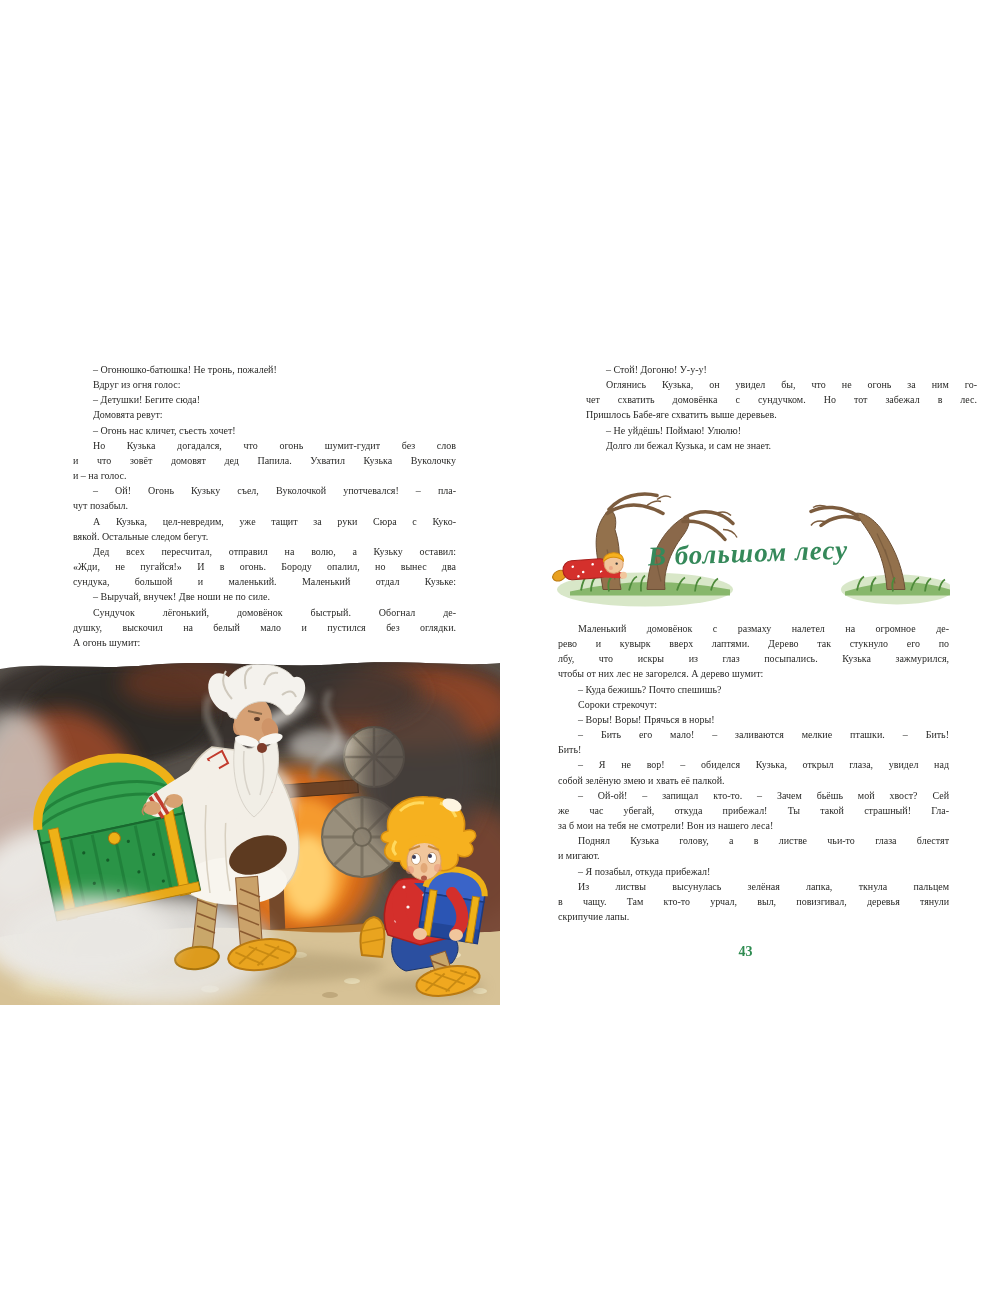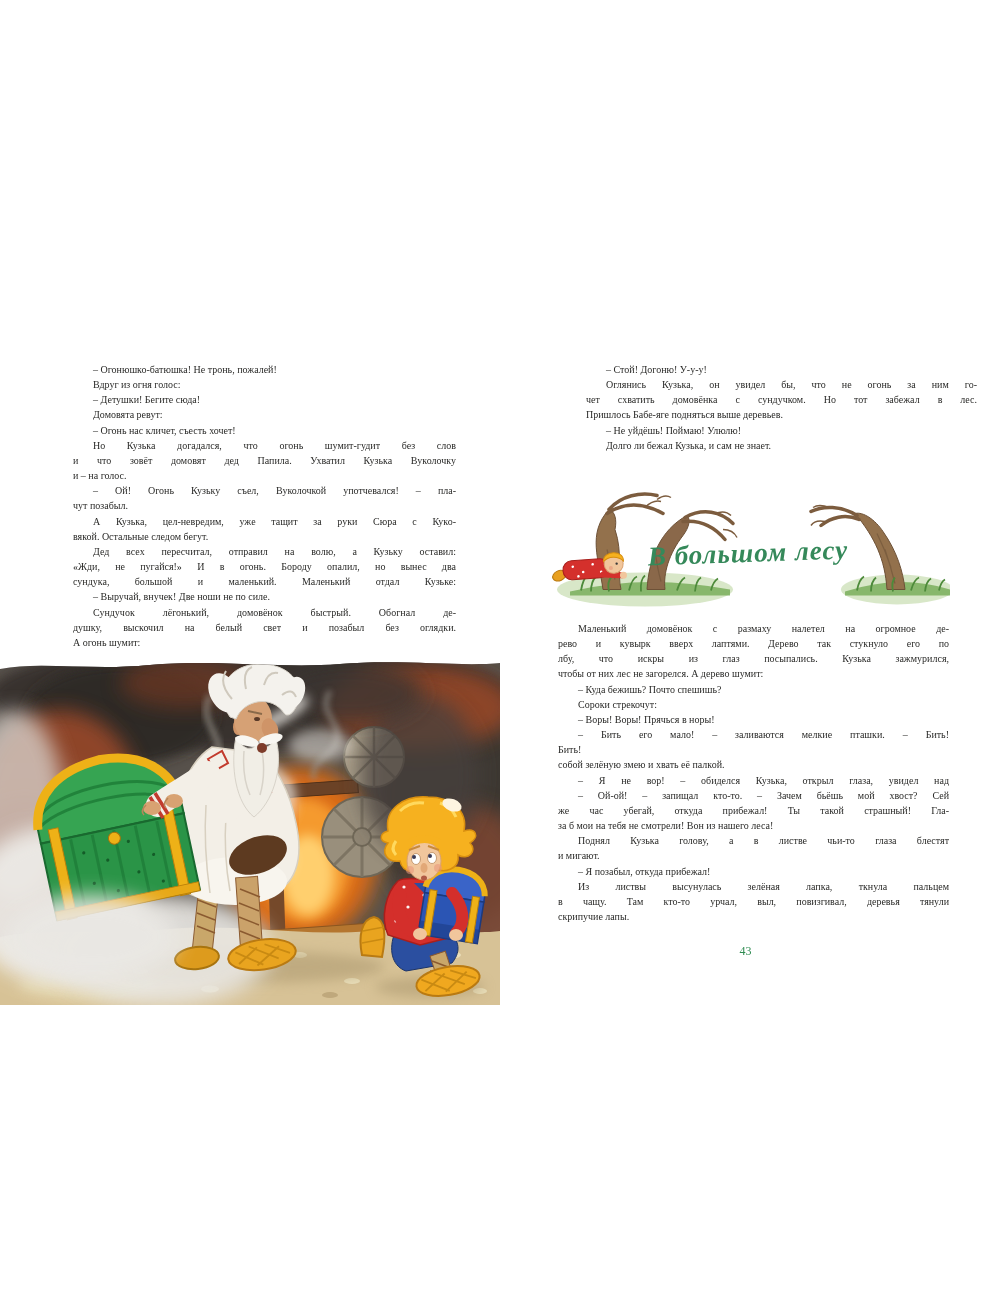--- a/index.html
+++ b/index.html
@@ -267,7 +267,7 @@
         <div class="ln ind">– Стой! Догоню! У-у-у!</div>
         <div class="ln ind jst">Оглянись Кузька, он увидел бы, что не огонь за ним го-</div>
         <div class="ln jst">чет схватить домовёнка с сундучком. Но тот забежал в лес.</div>
-        <div class="ln">Пришлось Бабе-яге подняться выше деревьев.</div>
+        <div class="ln">Пришлось Бабе-яге схватить выше деревьев.</div>
         <div class="ln ind">– Не уйдёшь! Поймаю! Улюлю!</div>
         <div class="ln ind">Долго ли бежал Кузька, и сам не знает.</div>
       </div>

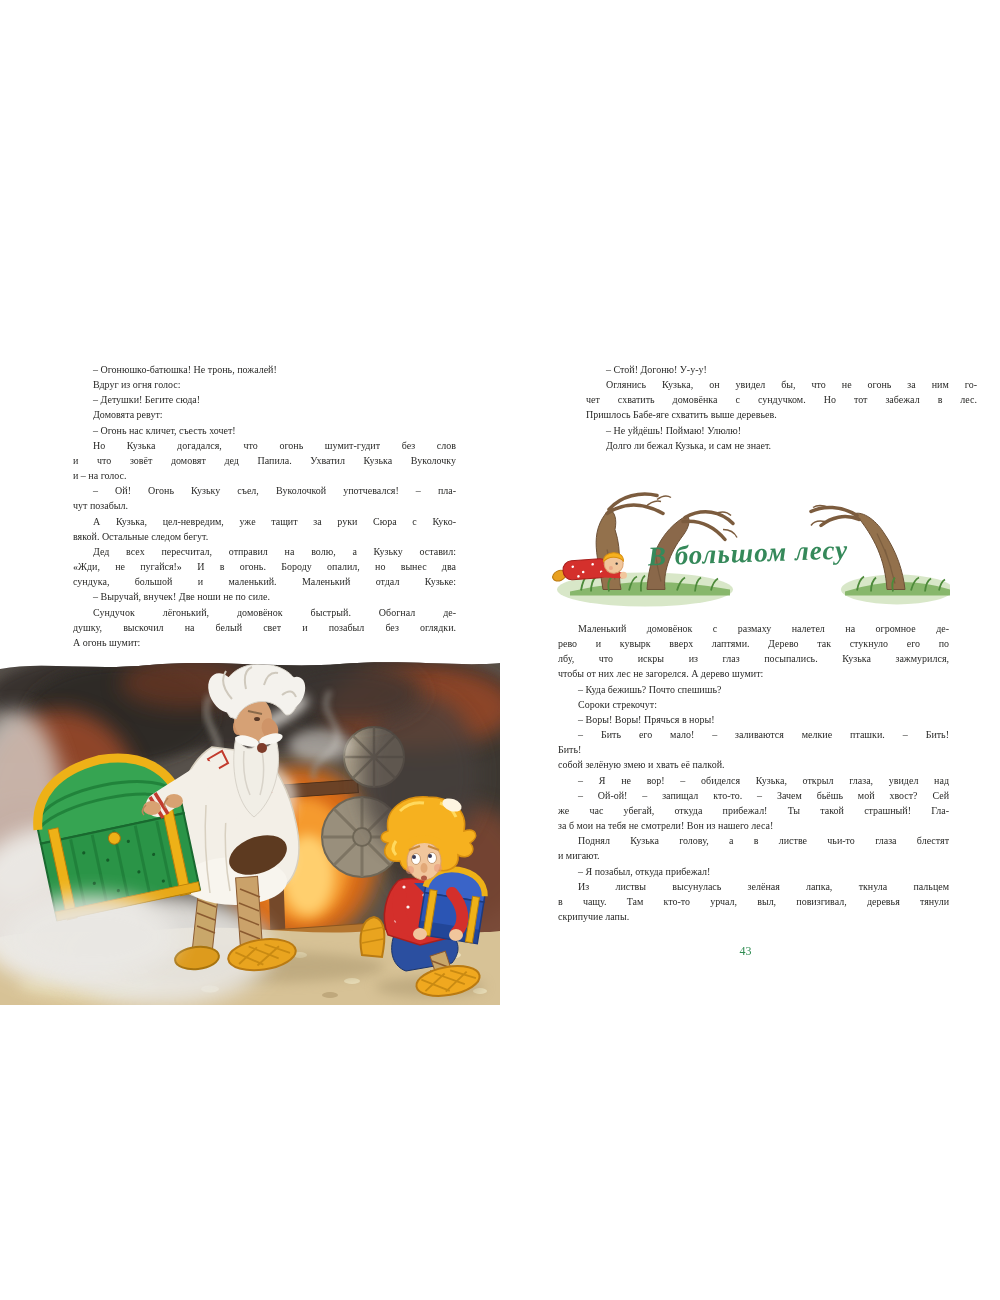--- a/index.html
+++ b/index.html
@@ -46,7 +46,7 @@
         <div class="ln jst">сундука, большой и маленький. Маленький отдал Кузьке:</div>
         <div class="ln ind">– Выручай, внучек! Две ноши не по силе.</div>
         <div class="ln ind jst">Сундучок лёгонький, домовёнок быстрый. Обогнал де-</div>
-        <div class="ln jst">душку, выскочил на белый свет и позабыл без оглядки.</div>
+        <div class="ln jst">душку, выскочил на белый мало и пустился без оглядки.</div>
         <div class="ln">А огонь шумит:</div>
       </div>
 

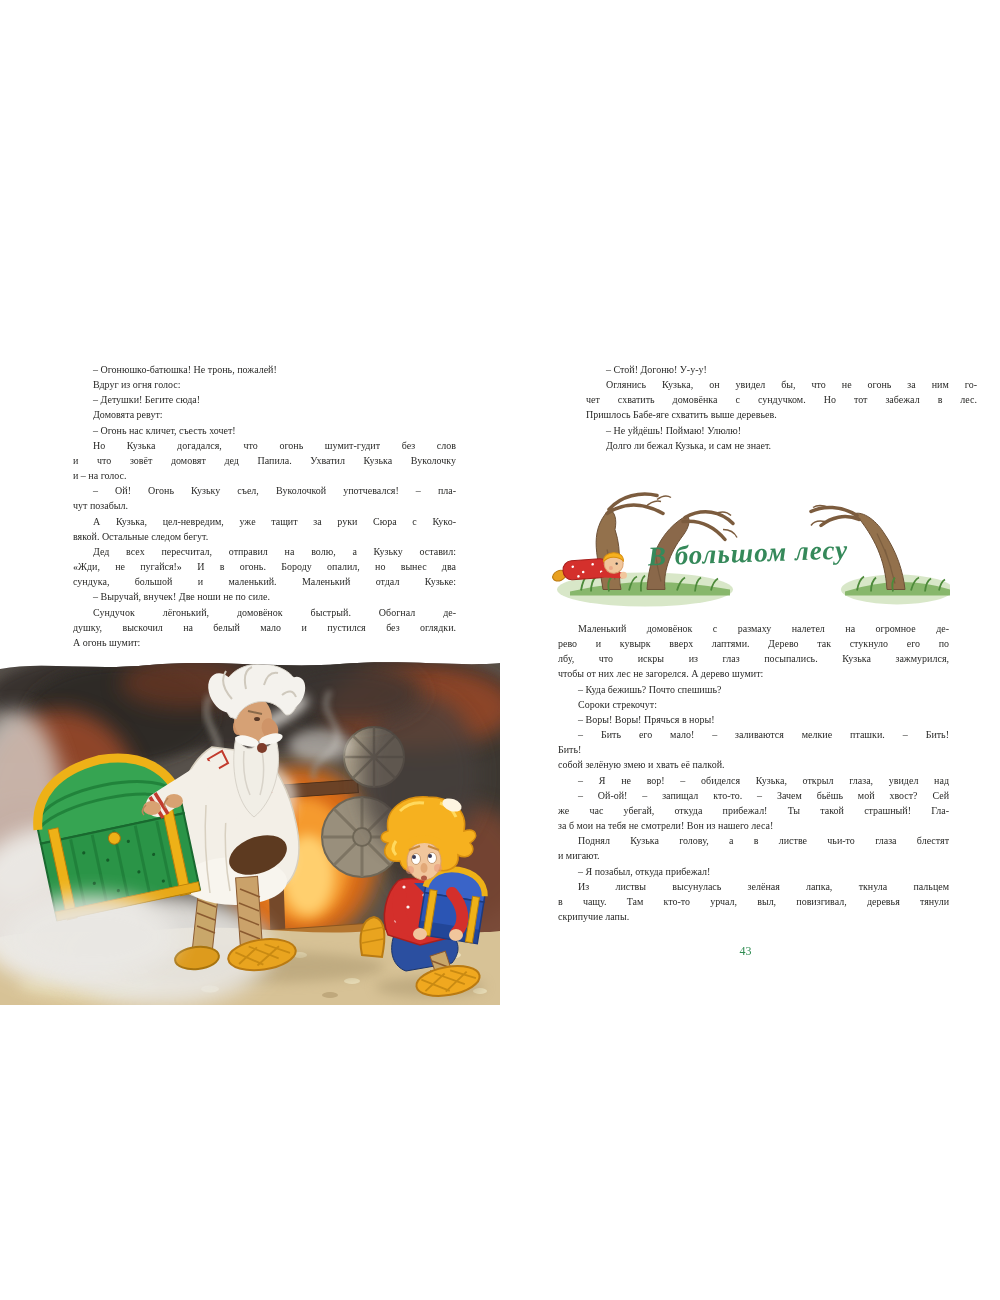--- a/index.html
+++ b/index.html
@@ -333,8 +333,8 @@
         <div class="ln ind">– Воры! Воры! Прячься в норы!</div>
         <div class="ln ind jst">– Бить его мало! – заливаются мелкие пташки. – Бить!</div>
         <div class="ln">Бить!</div>
+        <div class="ln ind jst">– Я не вор! – обиделся Кузька, открыл глаза, увидел над</div>
         <div class="ln">собой зелёную змею и хвать её палкой.</div>
-        <div class="ln ind jst">– Я не вор! – обиделся Кузька, открыл глаза, увидел над</div>
         <div class="ln ind jst">– Ой-ой! – запищал кто-то. – Зачем бьёшь мой хвост? Сей</div>
         <div class="ln jst">же час убегай, откуда прибежал! Ты такой страшный! Гла-</div>
         <div class="ln">за б мои на тебя не смотрели! Вон из нашего леса!</div>

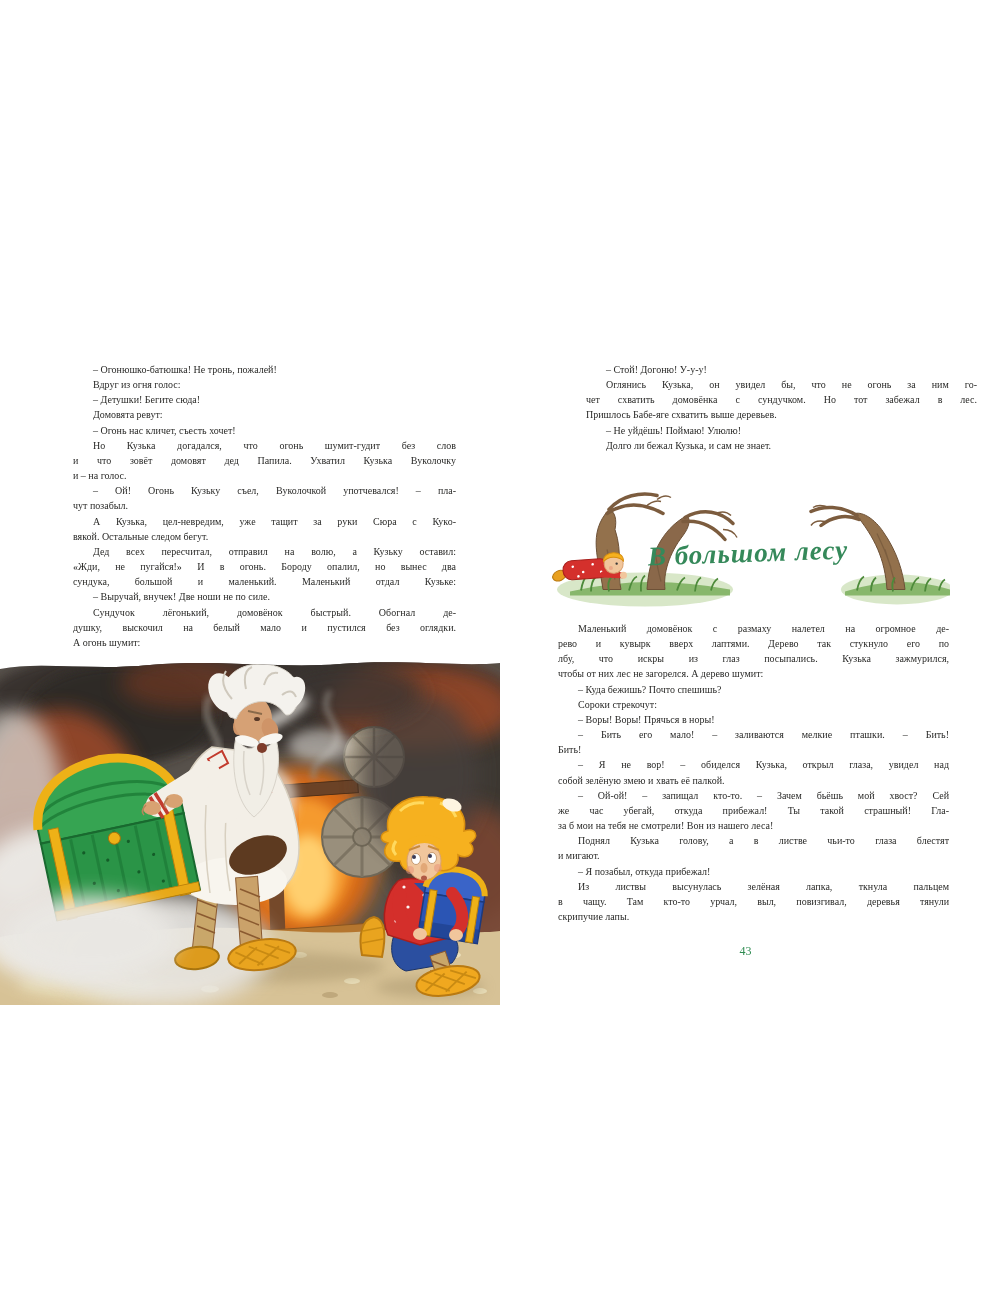--- a/index.html
+++ b/index.html
@@ -20,7 +20,7 @@
                  margin:0;font-size:27px;font-weight:600;font-style:italic;letter-spacing:1px;
                  color:var(--title-green,#35895a);white-space:nowrap;font-family:"Liberation Serif",serif;}
   .page-number{position:absolute;left:550px;top:944px;width:391px;text-align:center;
-               font-size:12px;font-weight:400;color:var(--page-number-green,#2e8b50);}
+               font-size:14px;font-weight:700;color:var(--page-number-green,#2e8b50);}
 </style>
 </head>
 <body>

